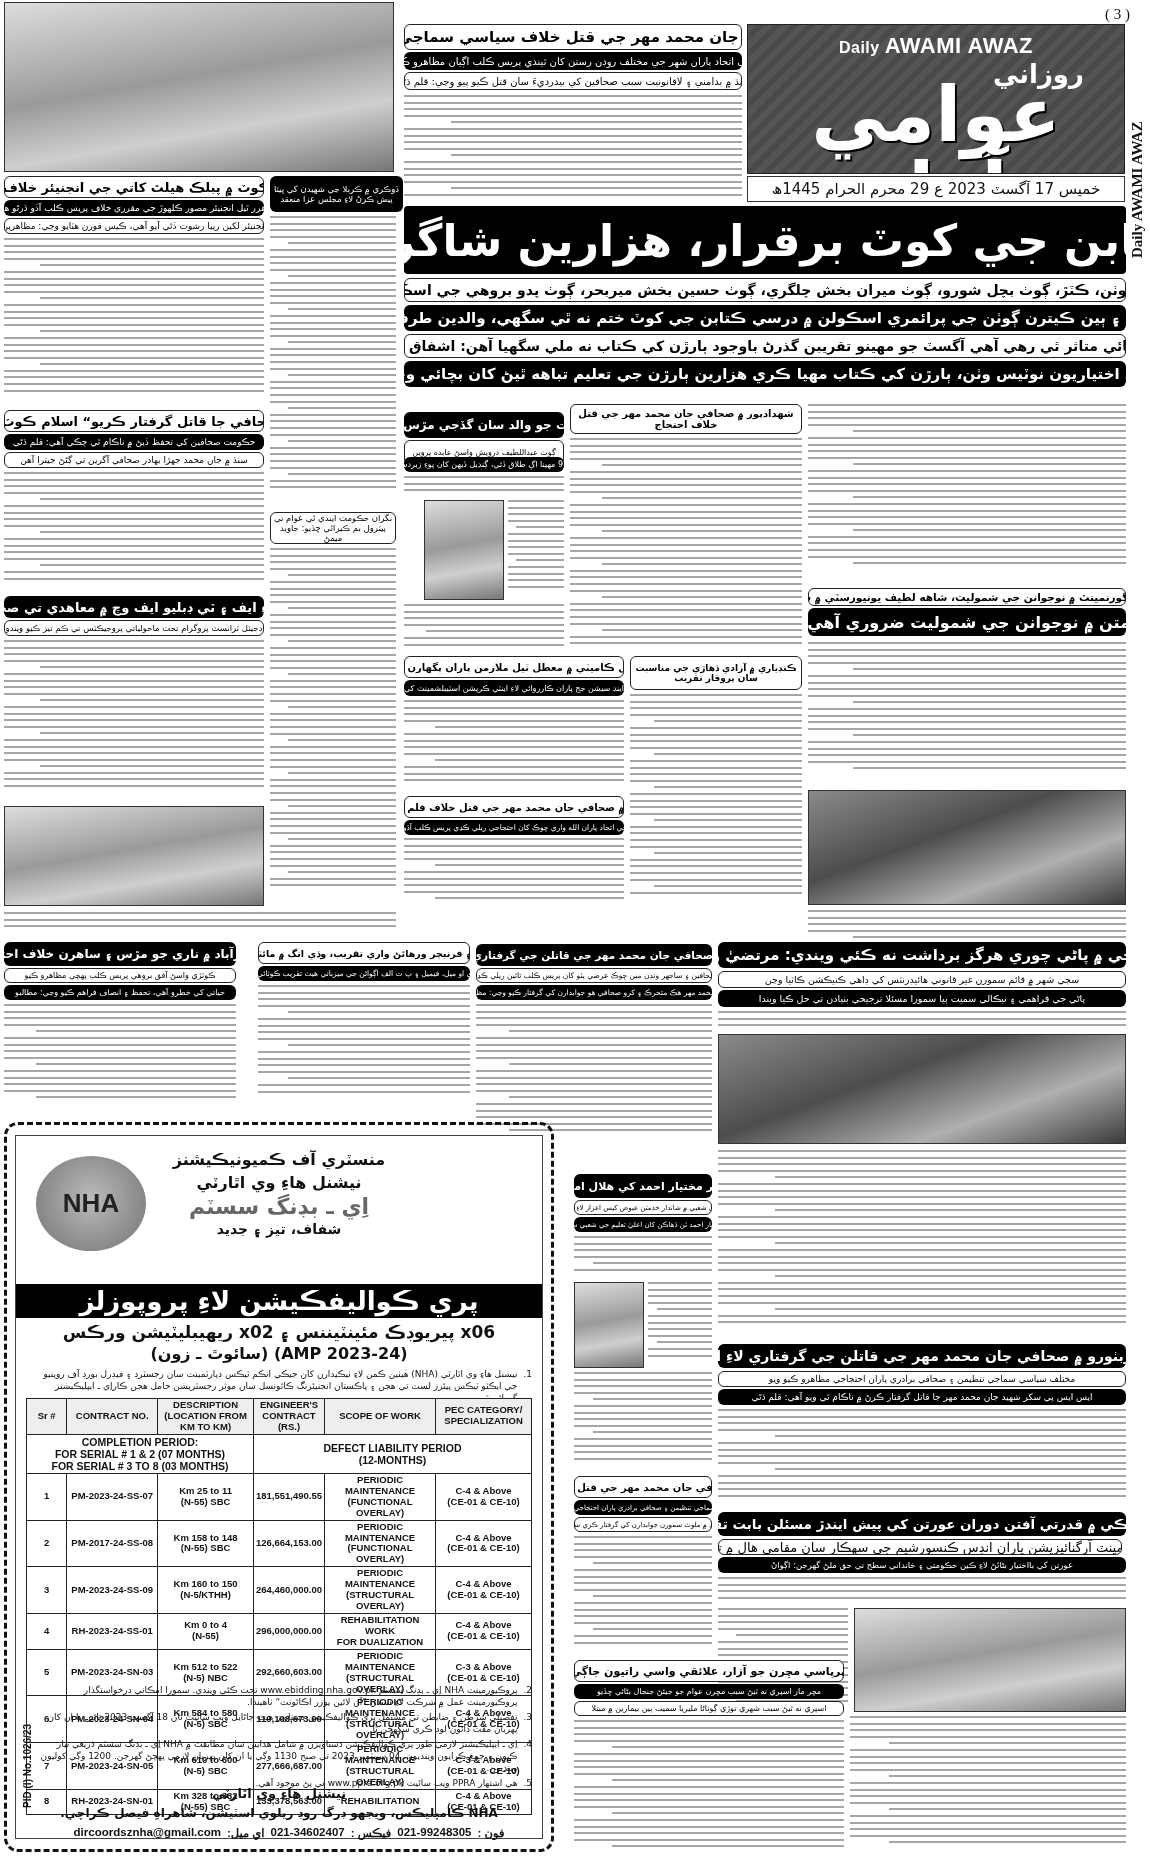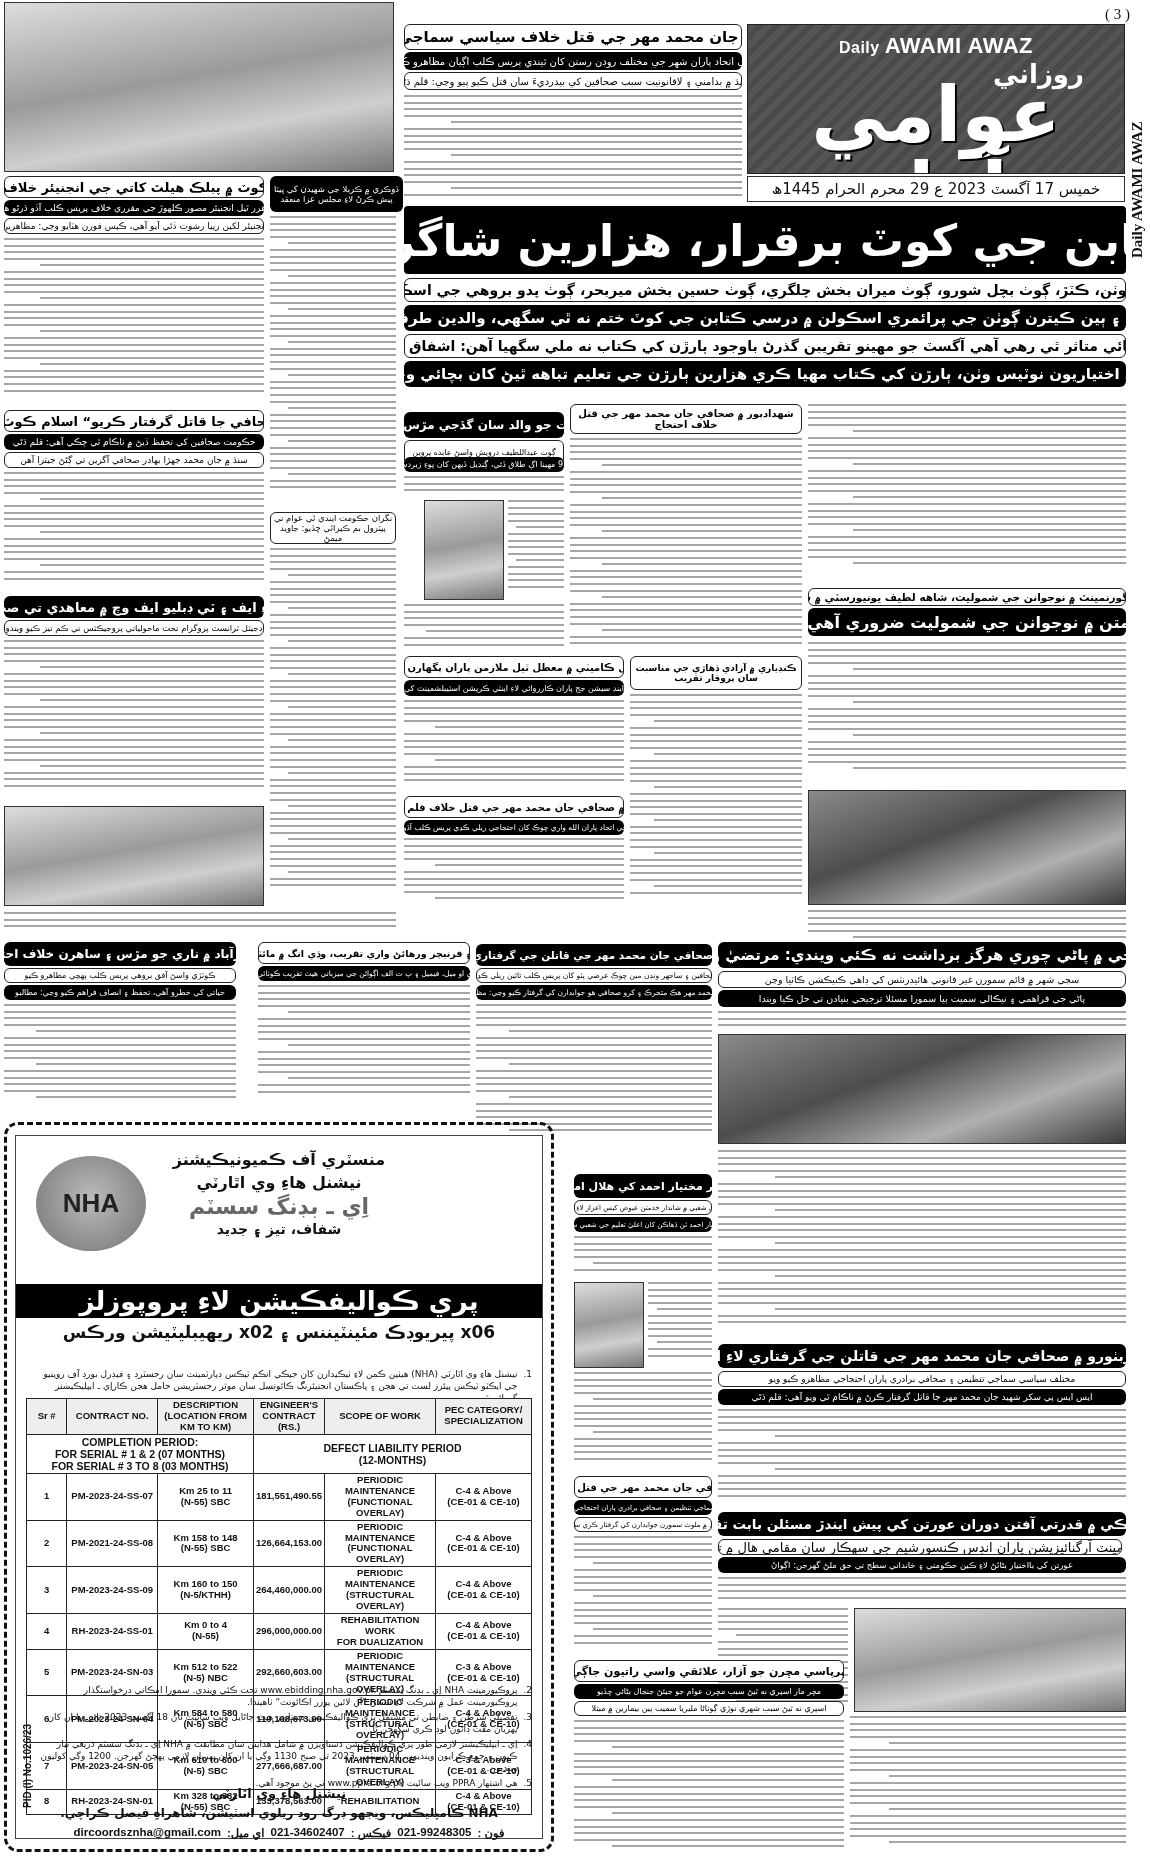--- a/index.html
+++ b/index.html
@@ -749,6 +749,7 @@
     </div>
     <div class="abs ad-band rtl">پري ڪواليفڪيشن لاءِ پروپوزلز</div>
     <div class="abs ad-h1 rtl" style="top:186px;left:0;right:0;font-size:17px">x06 پيريوڊڪ مئينٽيننس ۽ x02 ريهيبليٽيشن ورڪس</div>
+    <div class="abs ad-h1 rtl" style="top:208px;left:0;right:0;font-size:16px">(AMP 2023-24) (سائوٿ ـ زون)</div>
     <div class="abs rtl ad-para" style="top:232px;left:20px;right:10px;display:flex;gap:6px">
       <span>1.</span>
         <span>نيشنل هاءِ وي اٿارٽي (NHA) هيٺين ڪمن لاءِ ٺيڪيدارن کان جيڪي انڪم ٽيڪس ڊپارٽمينٽ سان رجسٽرڊ ۽ فيڊرل بورڊ آف روينيو جي ايڪٽو ٽيڪس پيئرز لسٽ تي هجن ۽ پاڪستان انجنيئرنگ ڪائونسل سان موثر رجسٽريشن حامل هجن ڪاراِي ـ ايپليڪيشنز گهرائي ٿي.</span>

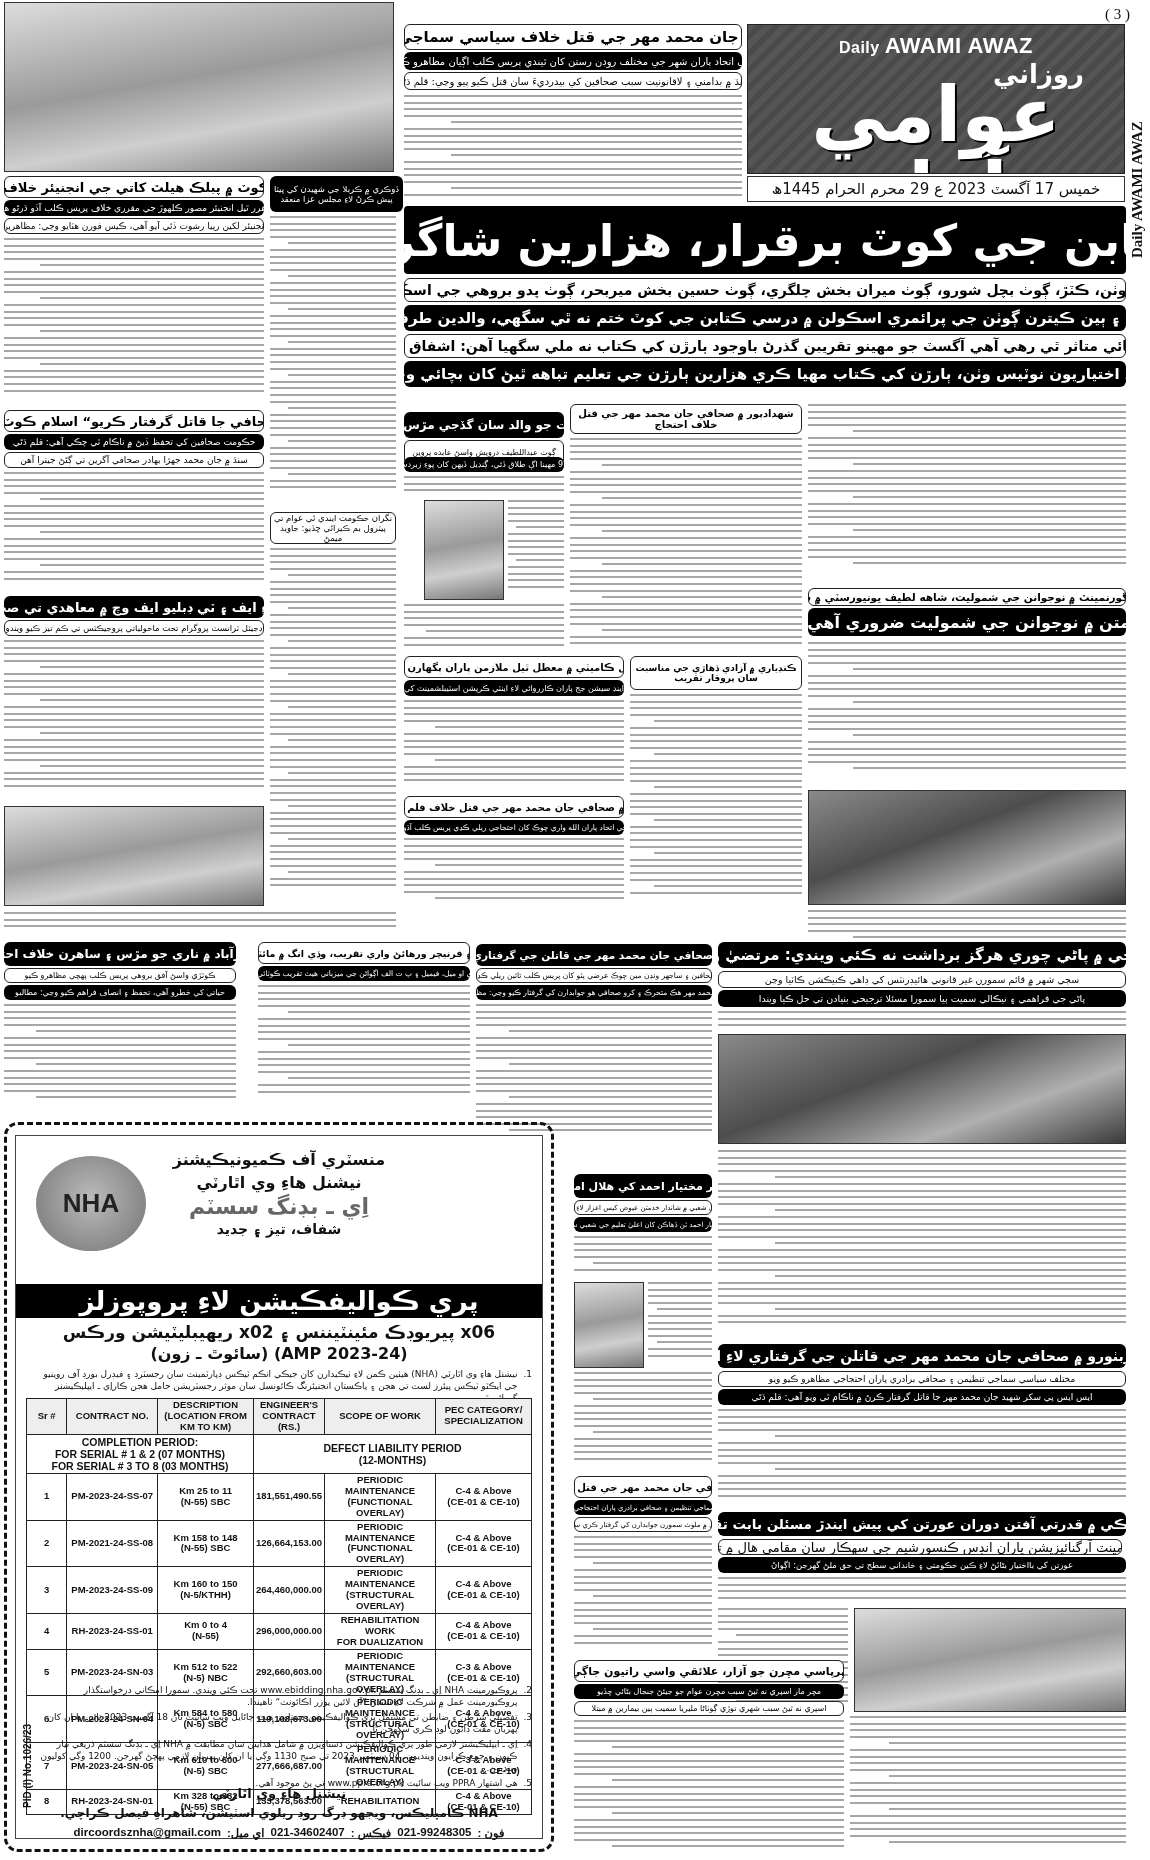--- a/index.html
+++ b/index.html
@@ -798,7 +798,7 @@
             </tr>
           <tr>
               <td>2</td>
-              <td>PM-2021-24-SS-08</td>
+              <td>PM-2017-24-SS-08</td>
               <td>
                 <div>Km 158 to 148</div>
                 <div>(N-55) SBC</div>

